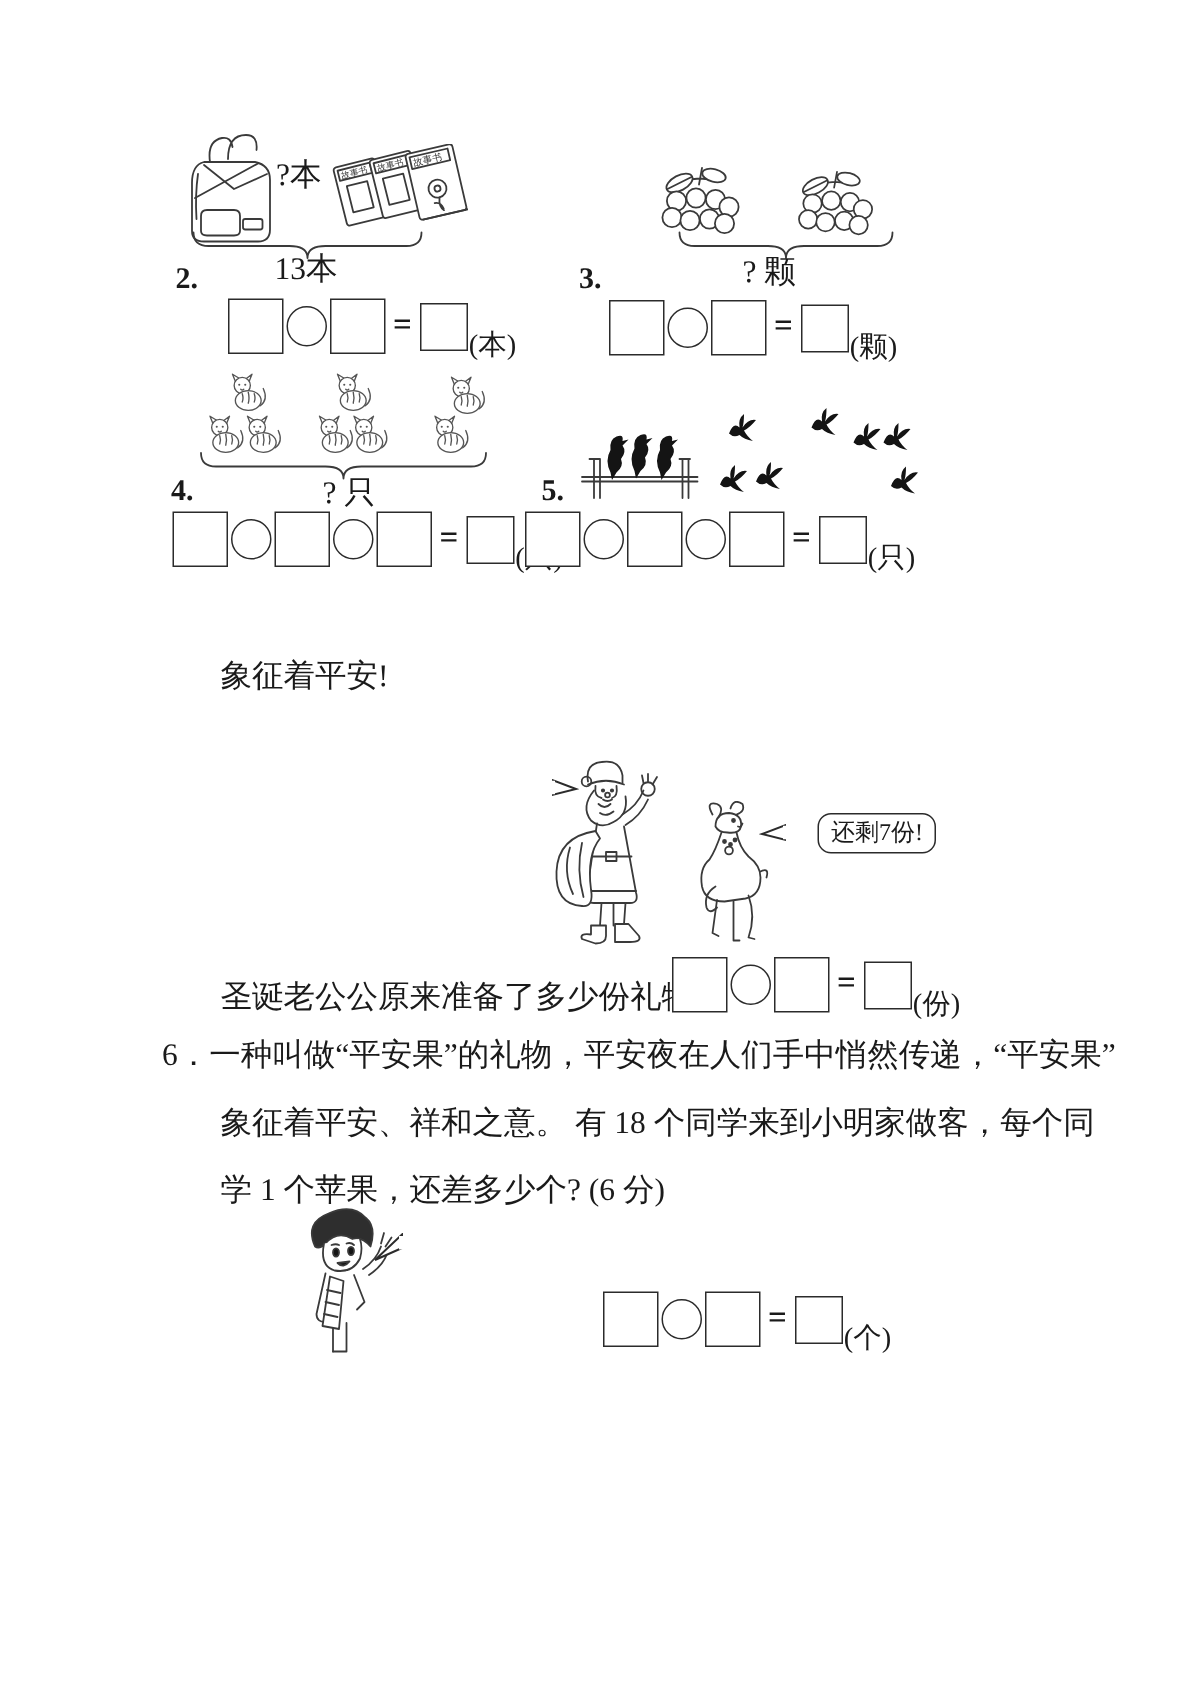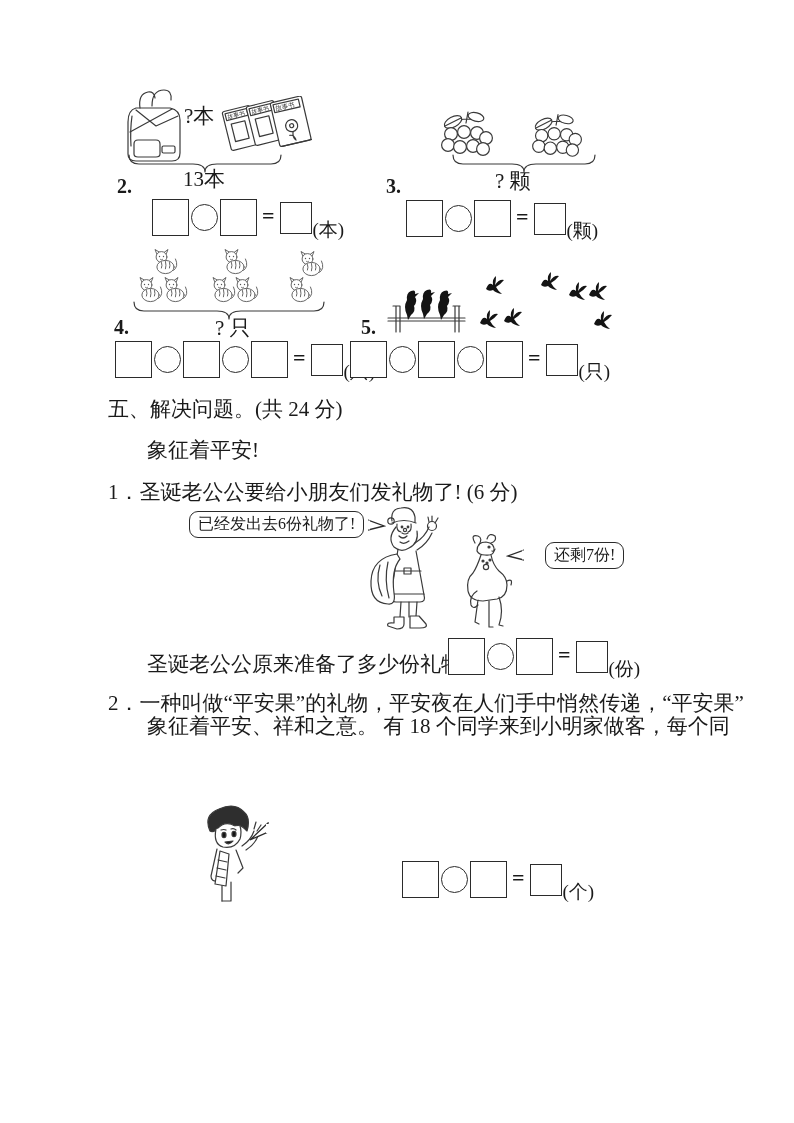--- a/index.html
+++ b/index.html
@@ -196,7 +196,6 @@
     <span class="unit">(只)</span>
   </div>
 
-  <div class="abs zh" style="left:108px;top:396px">五、解决问题。(共 24 分)</div>
   <div class="abs zh" style="left:147px;top:437px">象征着平安!</div>
 
   <div class="abs zh" style="left:108px;top:479px">1．圣诞老公公要给小朋友们发礼物了! (6 分)</div>

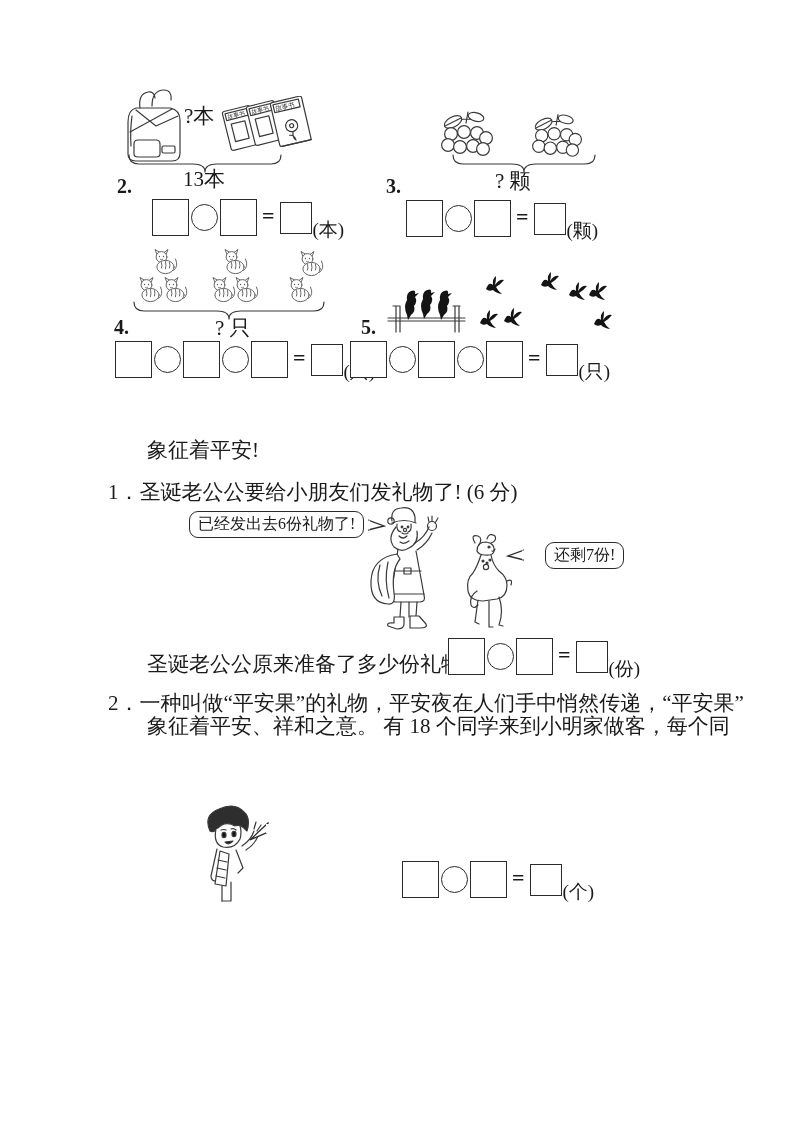--- a/index.html
+++ b/index.html
@@ -198,7 +198,6 @@
 
   <div class="abs zh" style="left:147px;top:437px">象征着平安!</div>
 
-  <div class="abs zh" style="left:108px;top:479px">1．圣诞老公公要给小朋友们发礼物了! (6 分)</div>
 
   <div class="bubble" style="left:189px;top:511px">已经发出去6份礼物了!</div>
   <svg class="abs" style="left:368px;top:517px;z-index:3" width="18" height="18" viewBox="0 0 18 18">

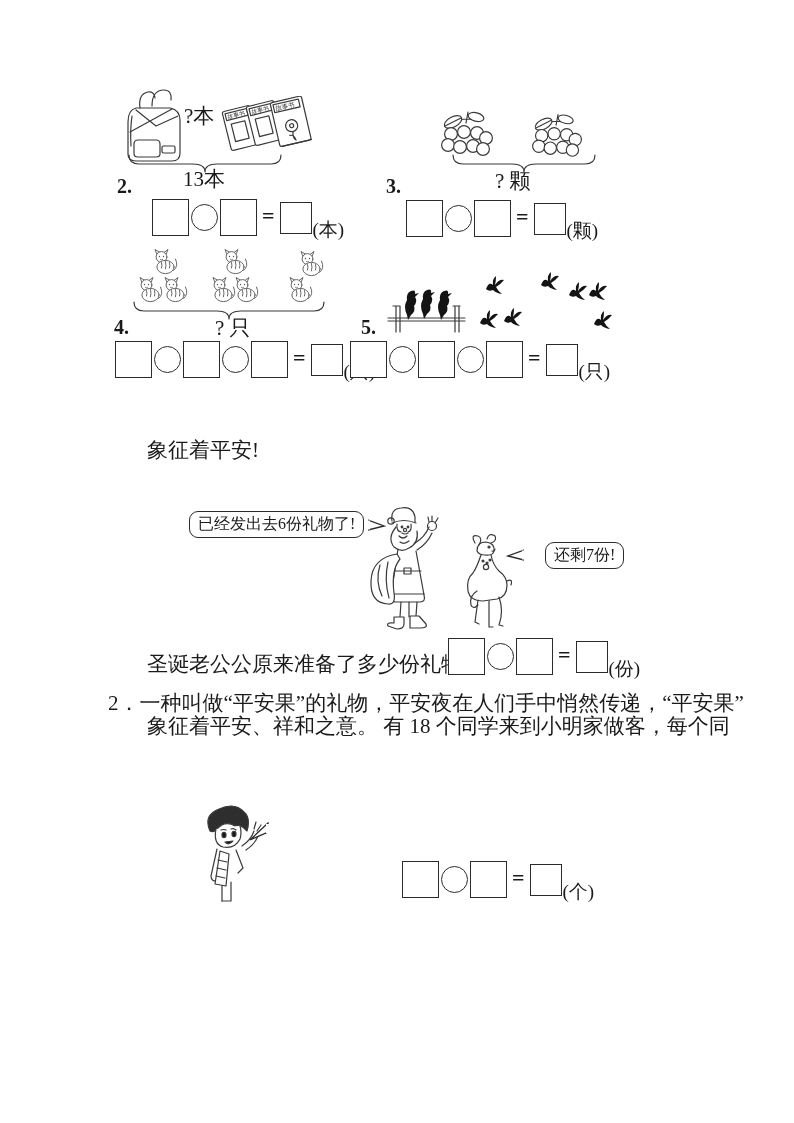--- a/index.html
+++ b/index.html
@@ -199,7 +199,6 @@
   <div class="abs zh" style="left:147px;top:437px">象征着平安!</div>
 
 
-  <div class="bubble" style="left:189px;top:511px">已经发出去6份礼物了!</div>
   <svg class="abs" style="left:368px;top:517px;z-index:3" width="18" height="18" viewBox="0 0 18 18">
     <polygon points="0,3 16,9 0,13" fill="#fff" stroke="#2b2b2b" stroke-width="1.3"></polygon>
     <rect x="-1" y="3.5" width="3" height="9" fill="#fff"></rect>

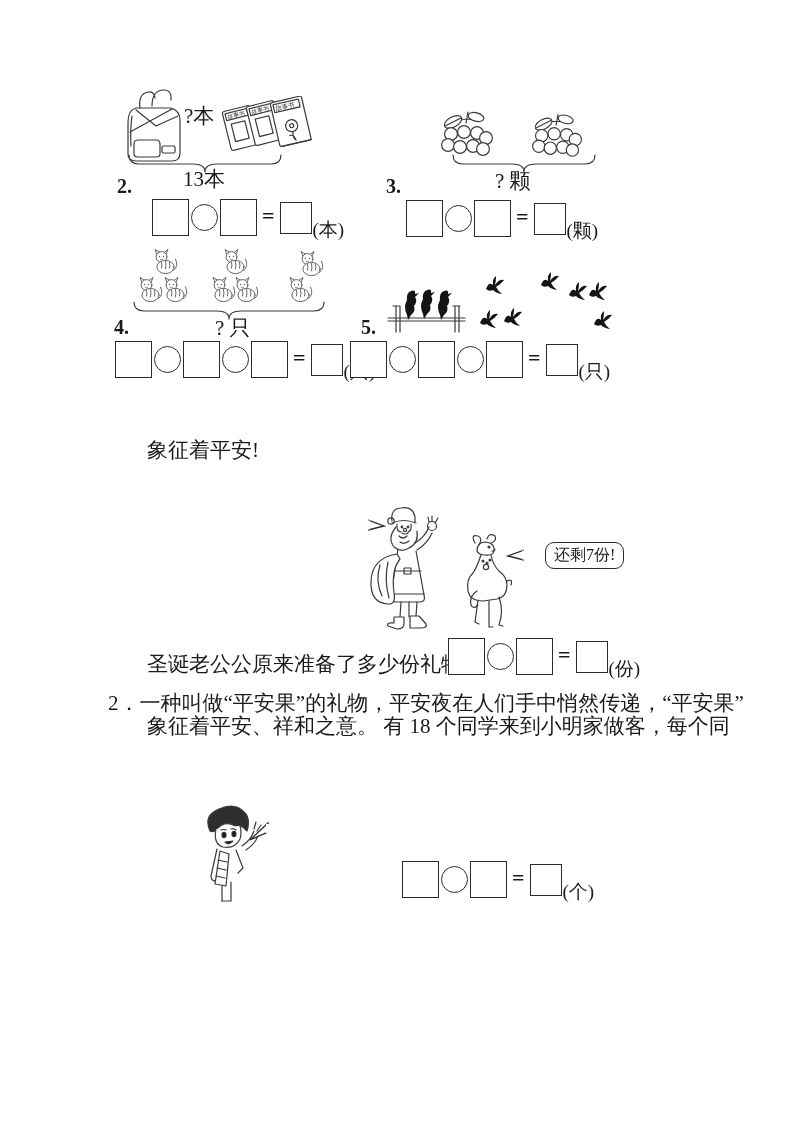--- a/index.html
+++ b/index.html
@@ -262,7 +262,7 @@
     <span class="unit">(份)</span>
   </div>
 
-  <div class="abs zh" style="left:108px;top:690px">2．一种叫做“平安果”的礼物，平安夜在人们手中悄然传递，“平安果”</div>
+  <div class="abs zh" style="left:108px;top:690px">6．一种叫做“平安果”的礼物，平安夜在人们手中悄然传递，“平安果”</div>
   <div class="abs zh" style="left:147px;top:713px">象征着平安、祥和之意。 有 18 个同学来到小明家做客，每个同</div>
 
   <svg class="abs" style="left:201px;top:804px" width="64" height="102" viewBox="0 0 64 102">

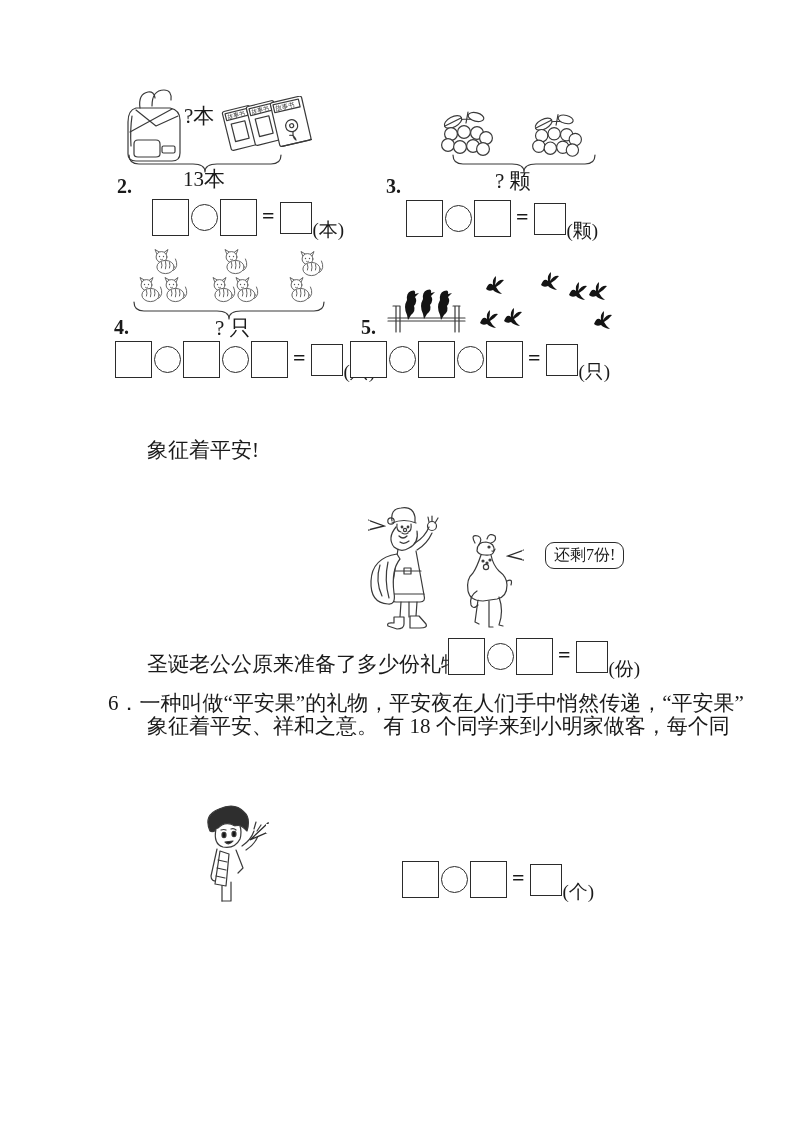--- a/index.html
+++ b/index.html
@@ -263,7 +263,7 @@
   </div>
 
   <div class="abs zh" style="left:108px;top:690px">6．一种叫做“平安果”的礼物，平安夜在人们手中悄然传递，“平安果”</div>
-  <div class="abs zh" style="left:147px;top:713px">象征着平安、祥和之意。 有 18 个同学来到小明家做客，每个同</div>
+  <div class="abs zh" style="left:147px;top:735px">象征着平安、祥和之意。 有 18 个同学来到小明家做客，每个同</div>
 
   <svg class="abs" style="left:201px;top:804px" width="64" height="102" viewBox="0 0 64 102">
     <g class="ink">

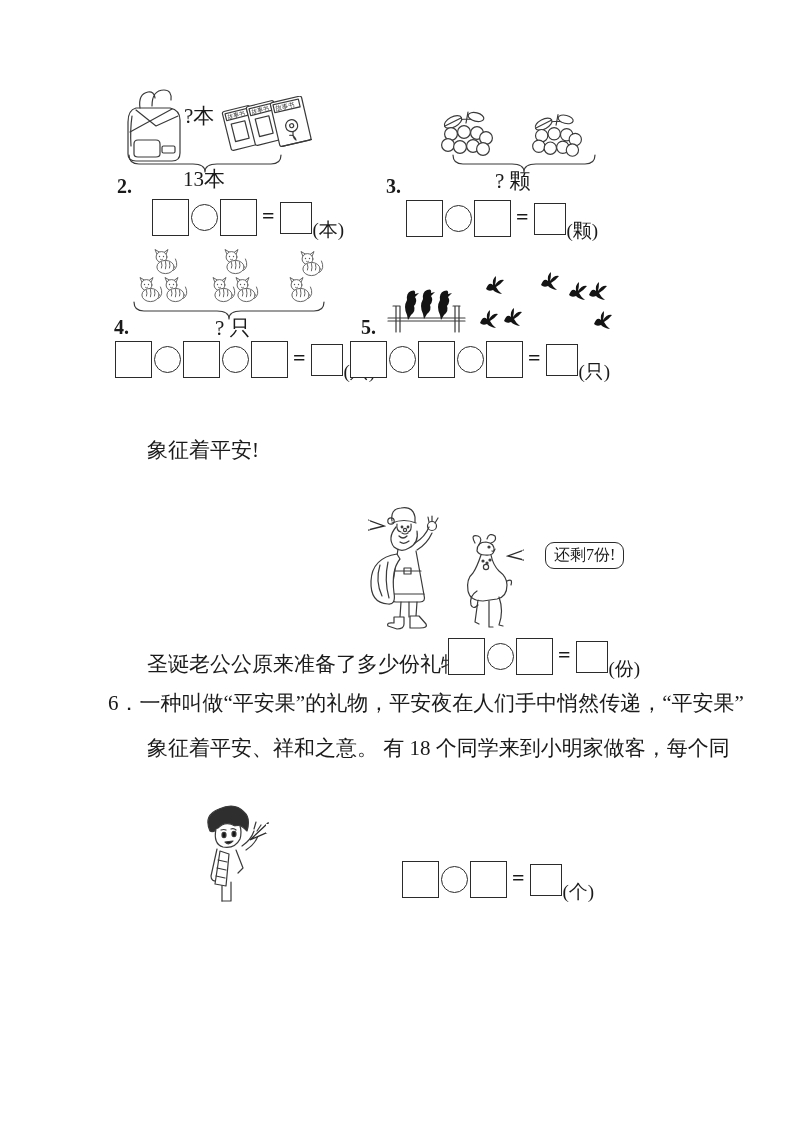--- a/index.html
+++ b/index.html
@@ -264,6 +264,7 @@
 
   <div class="abs zh" style="left:108px;top:690px">6．一种叫做“平安果”的礼物，平安夜在人们手中悄然传递，“平安果”</div>
   <div class="abs zh" style="left:147px;top:735px">象征着平安、祥和之意。 有 18 个同学来到小明家做客，每个同</div>
+  <div class="abs zh" style="left:147px;top:780px">学 1 个苹果，还差多少个? (6 分)</div>
 
   <svg class="abs" style="left:201px;top:804px" width="64" height="102" viewBox="0 0 64 102">
     <g class="ink">

